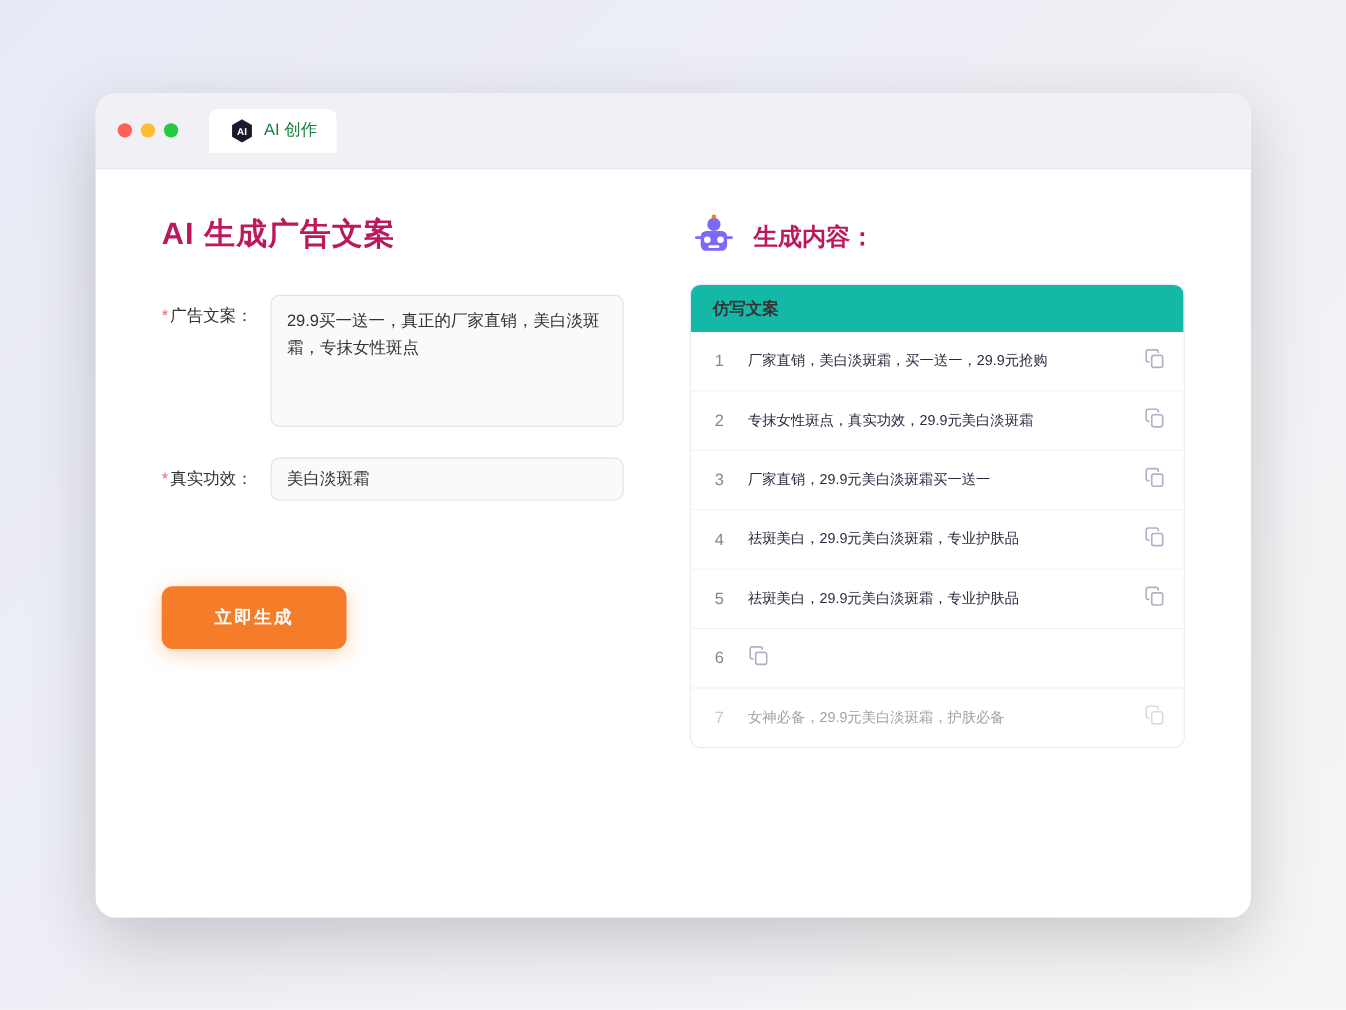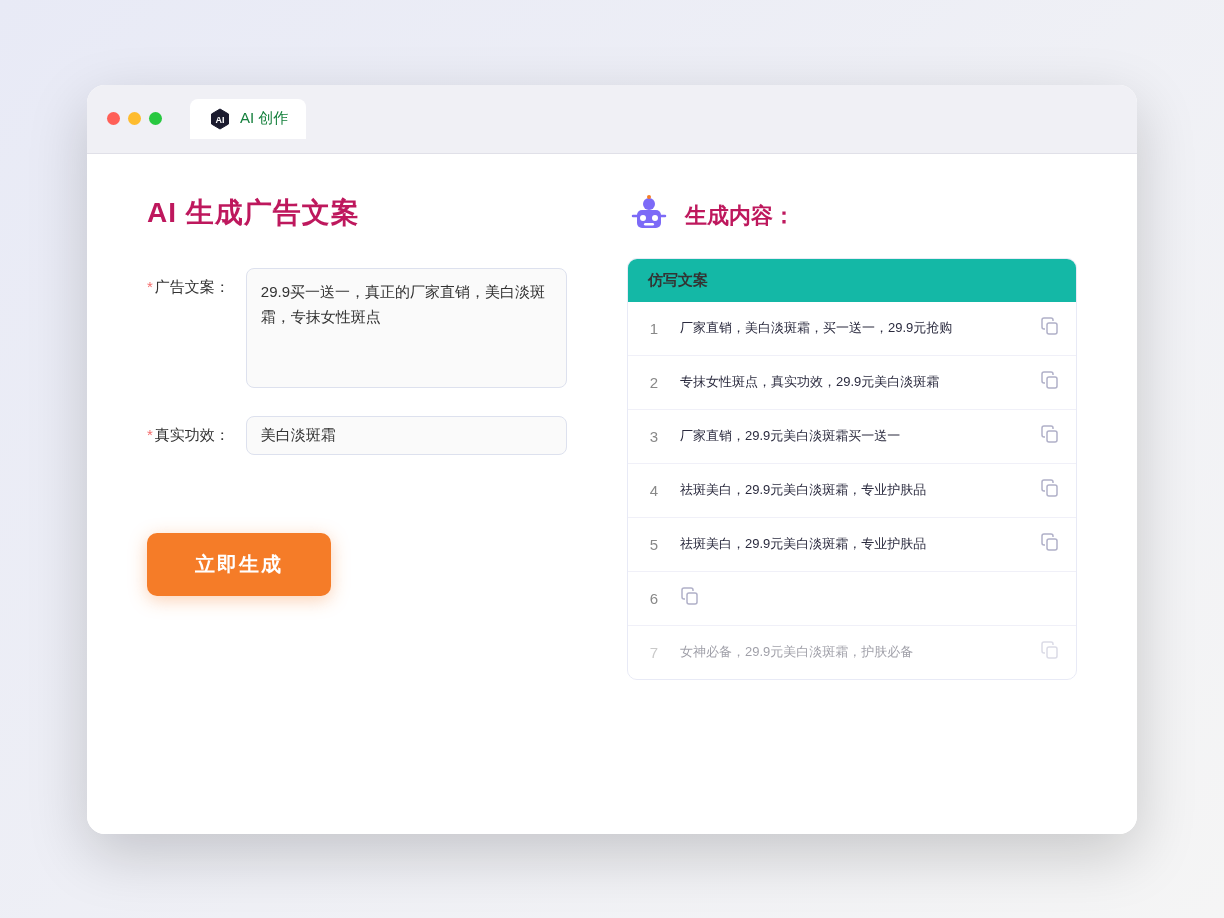--- a/index.html
+++ b/index.html
@@ -130,7 +130,7 @@
       border: none;
       border-radius: 10px;
       padding: 18px 48px;
-      font-size: 20px;
+      font-size: 16px;
       font-weight: 600;
       cursor: pointer;
       letter-spacing: 2px;

